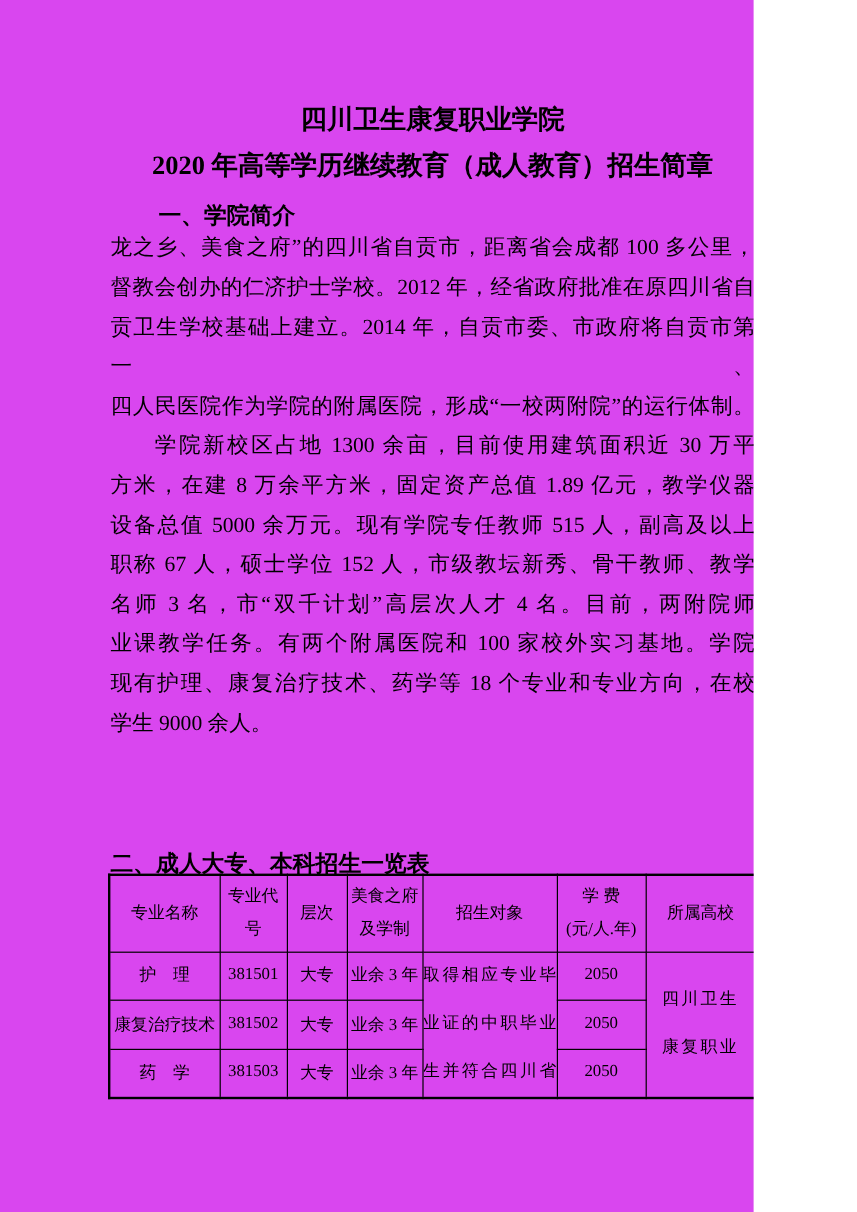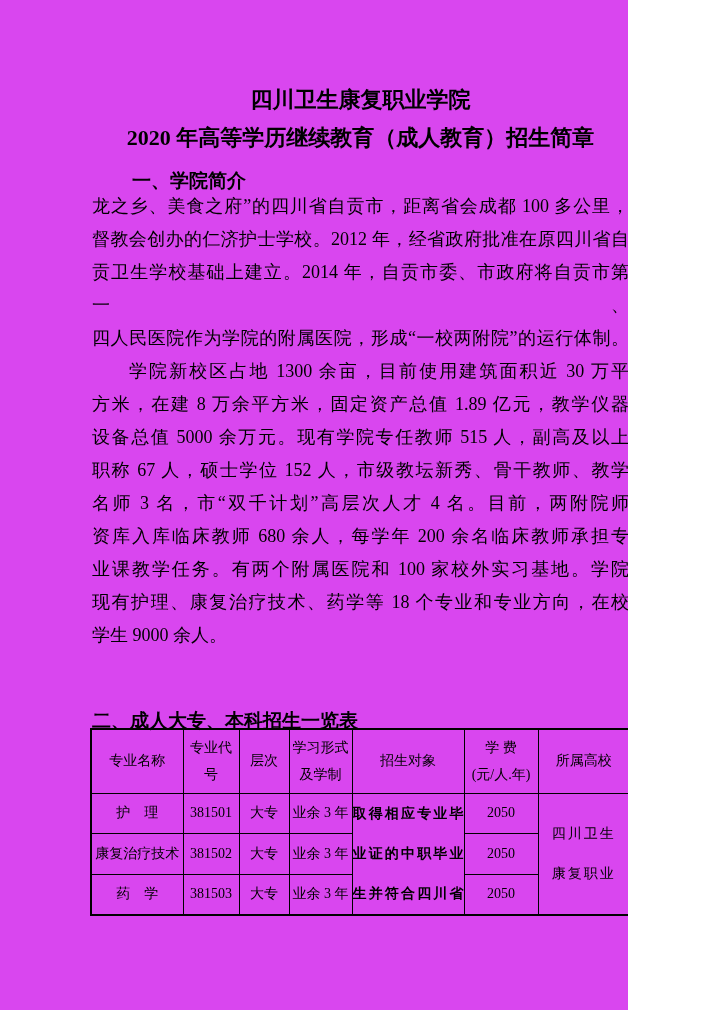--- a/index.html
+++ b/index.html
@@ -99,7 +99,6 @@
       <div class="line">设备总值 5000 余万元。现有学院专任教师 515 人，副高及以上</div>
       <div class="line">职称 67 人，硕士学位 152 人，市级教坛新秀、骨干教师、教学</div>
       <div class="line">名师 3 名，市“双千计划”高层次人才 4 名。目前，两附院师</div>
-      <div class="line">资库入库临床教师 680 余人，每学年 200 余名临床教师承担专</div>
       <div class="line">业课教学任务。有两个附属医院和 100 家校外实习基地。学院</div>
       <div class="line">现有护理、康复治疗技术、药学等 18 个专业和专业方向，在校</div>
       <div class="line noj">学生 9000 余人。</div>

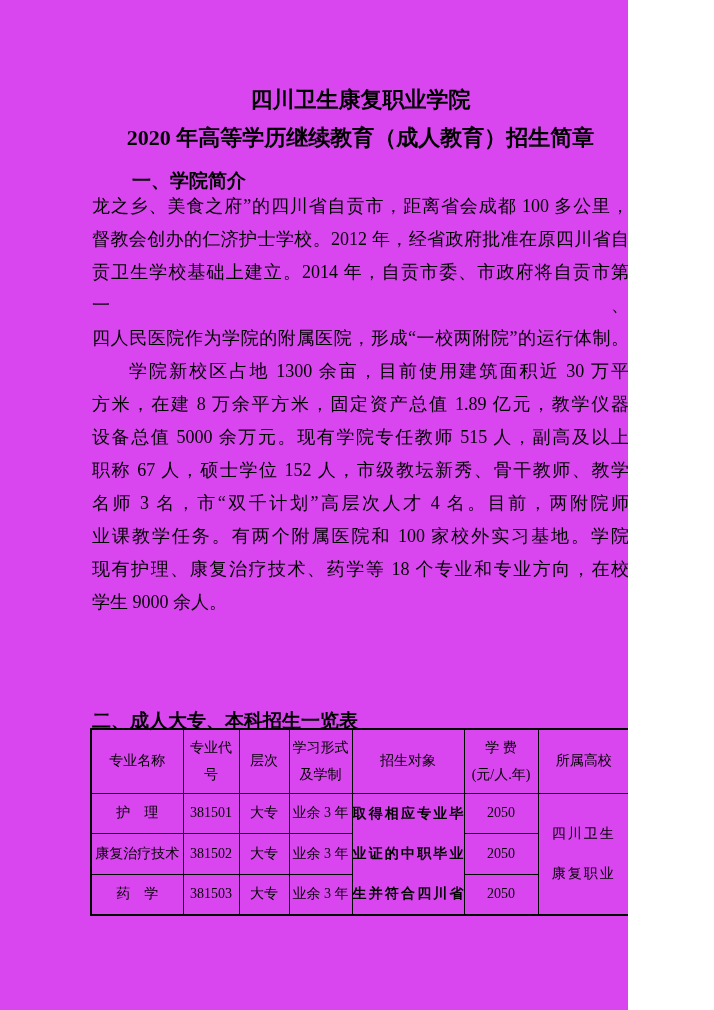--- a/index.html
+++ b/index.html
@@ -126,7 +126,7 @@
         </th>
         <th>层次</th>
         <th>
-          <div class="hline">学习形式</div>
+          <div class="hline">美食之府</div>
           <div class="hline">及学制</div>
         </th>
         <th>招生对象</th>

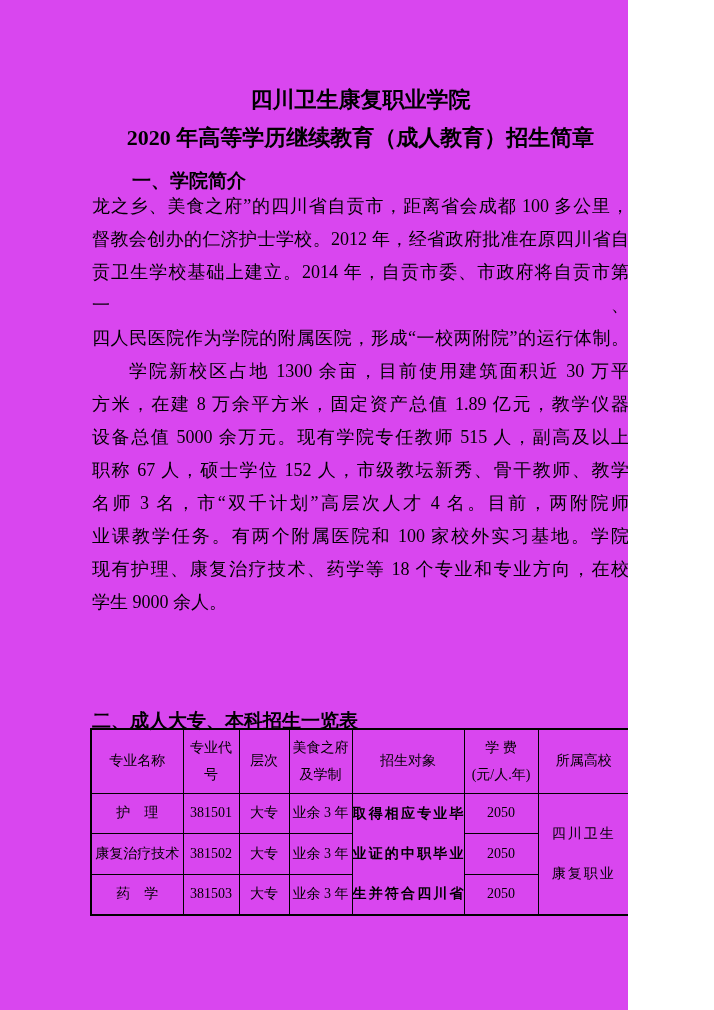--- a/index.html
+++ b/index.html
@@ -65,7 +65,6 @@
     line-height: 40px;
     text-align: justify;
     text-align-last: justify;
-    font-weight: bold;
   }
   td.univ-cell { vertical-align: bottom; padding-bottom: 4px; }
   .univ-line {

